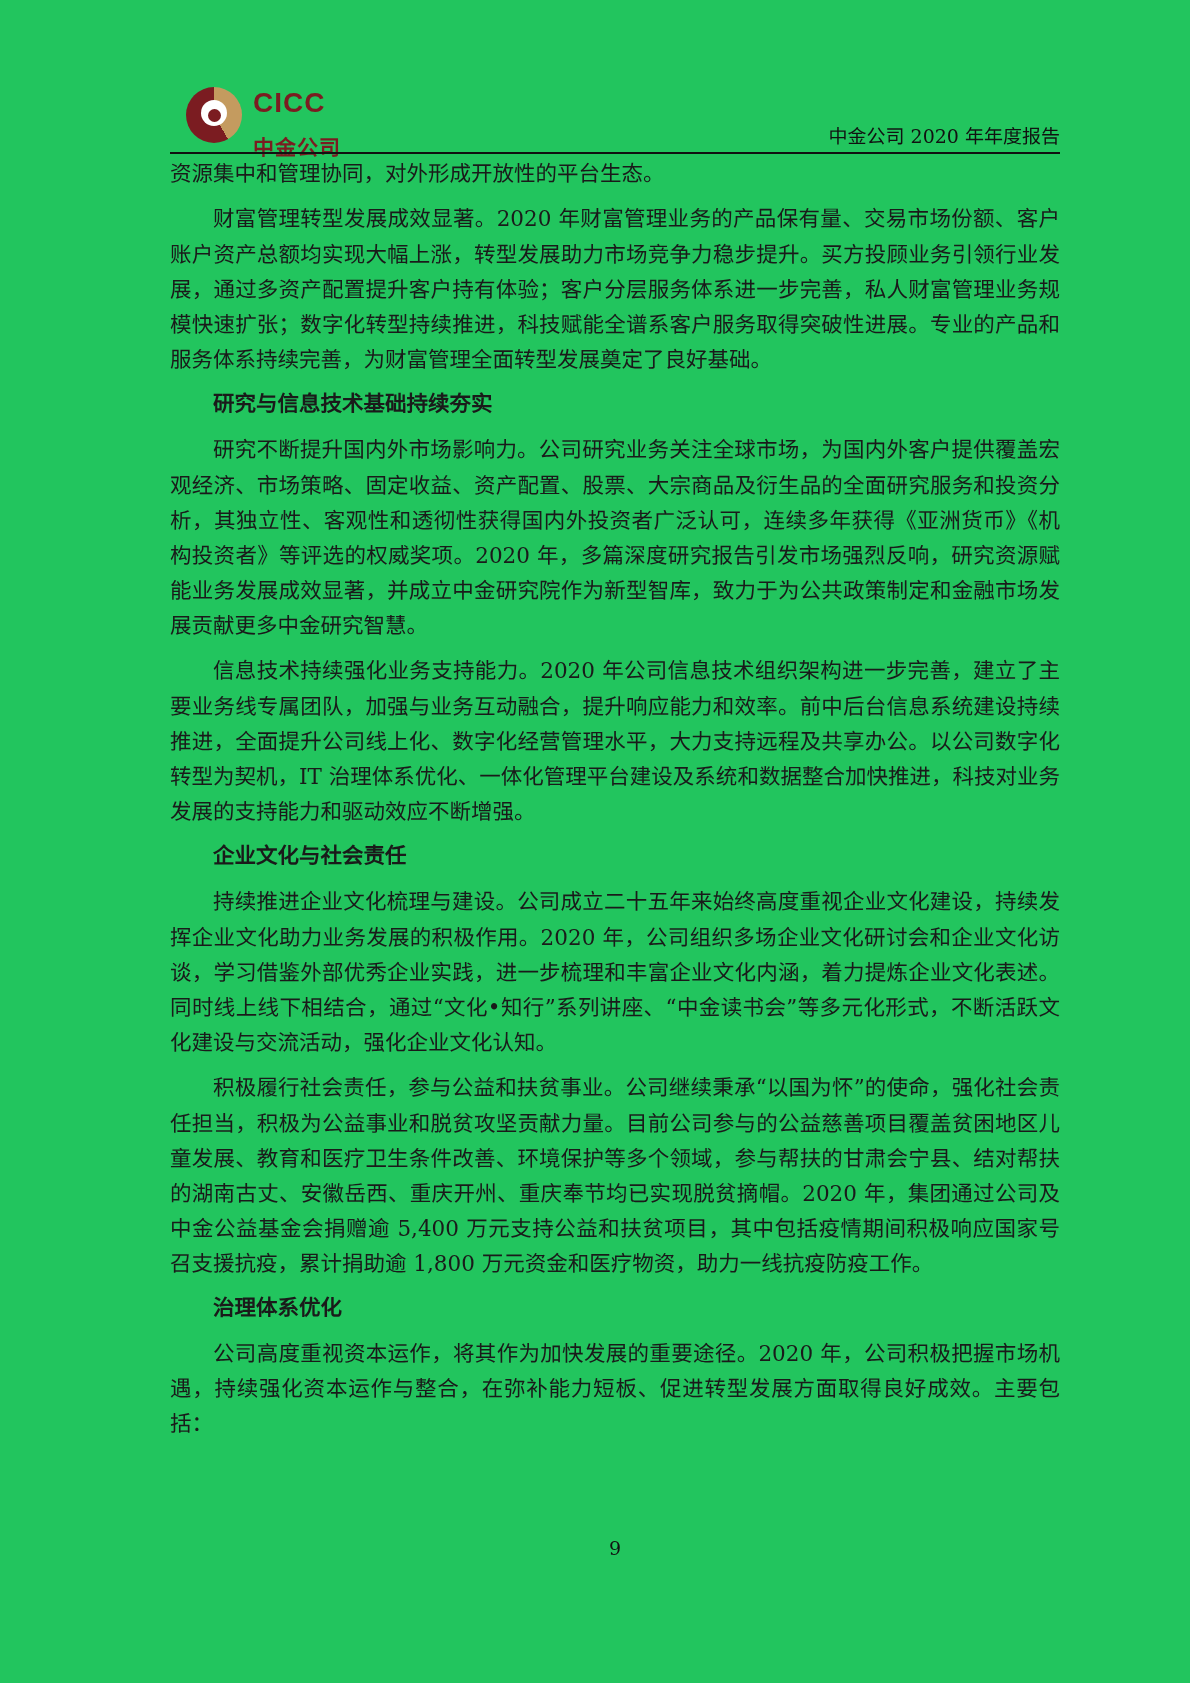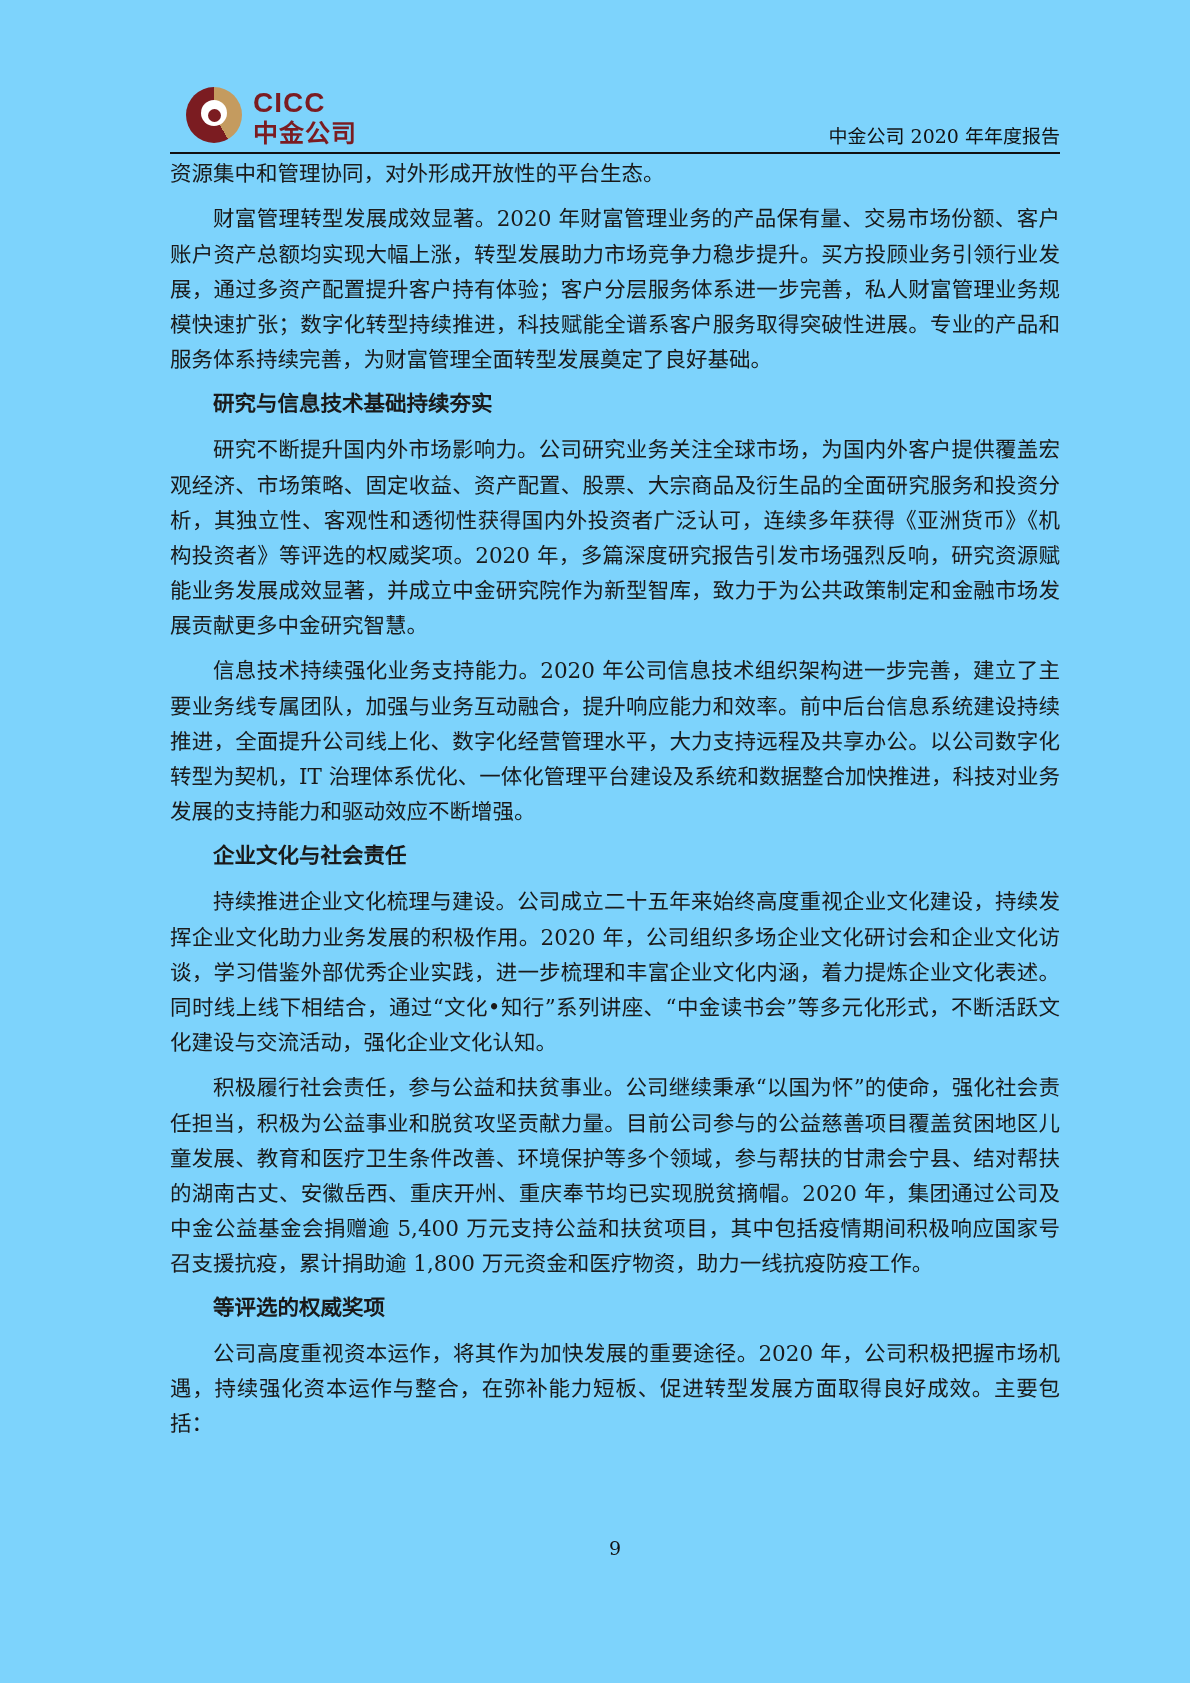--- a/index.html
+++ b/index.html
@@ -7,7 +7,7 @@
     position: relative;
     width: 1190px;
     height: 1683px;
-    background: #7dd3fc;
+    background: #22c55e;
     font-family: "DejaVu Serif", "Liberation Serif", serif;
     color: #1a1a1a;
     overflow: hidden;

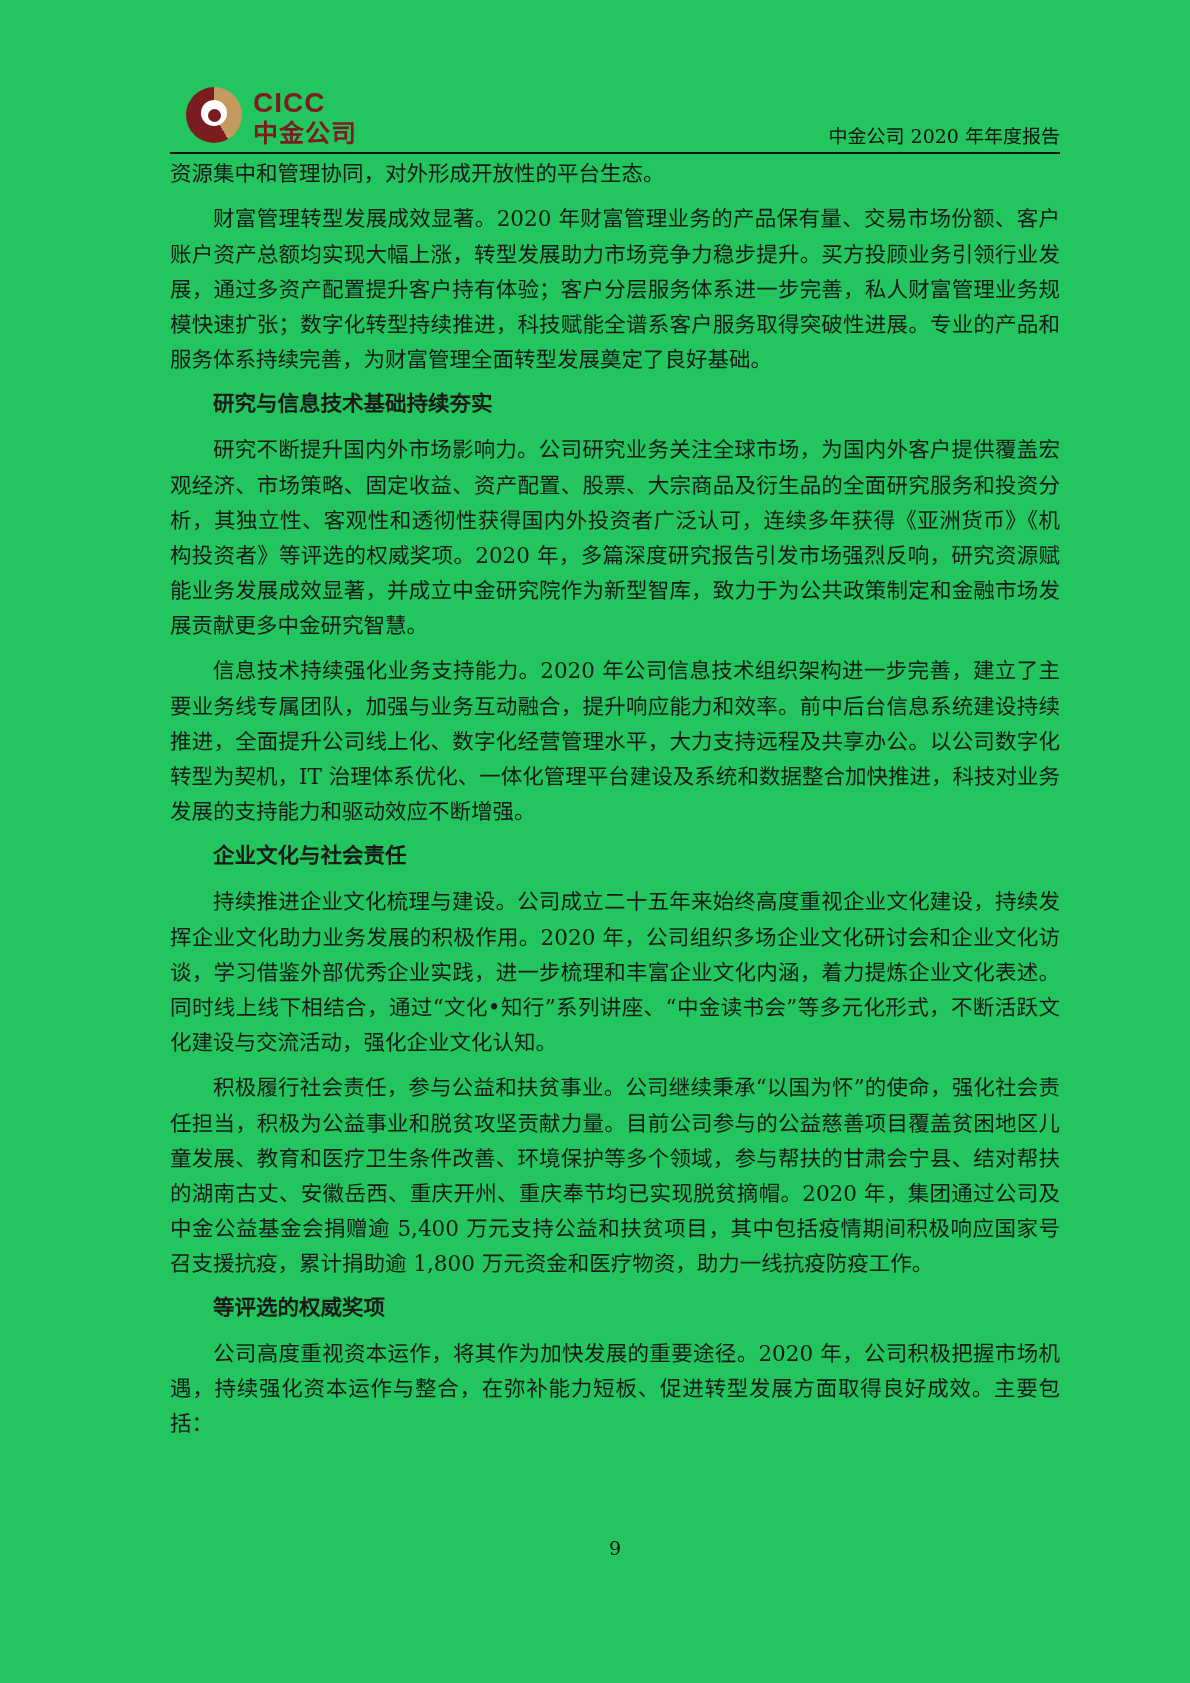--- a/index.html
+++ b/index.html
@@ -51,7 +51,7 @@
     line-height: 1;
   }
   .logo-cicc { font-size: 28px; letter-spacing: 1px; }
-  .logo-cn   { font-size: 25px; margin-top: 4px; letter-spacing: 1px; }
+  .logo-cn   { font-size: 21px; margin-top: 20px; letter-spacing: 1px; }
 
   .header-title {
     position: absolute;

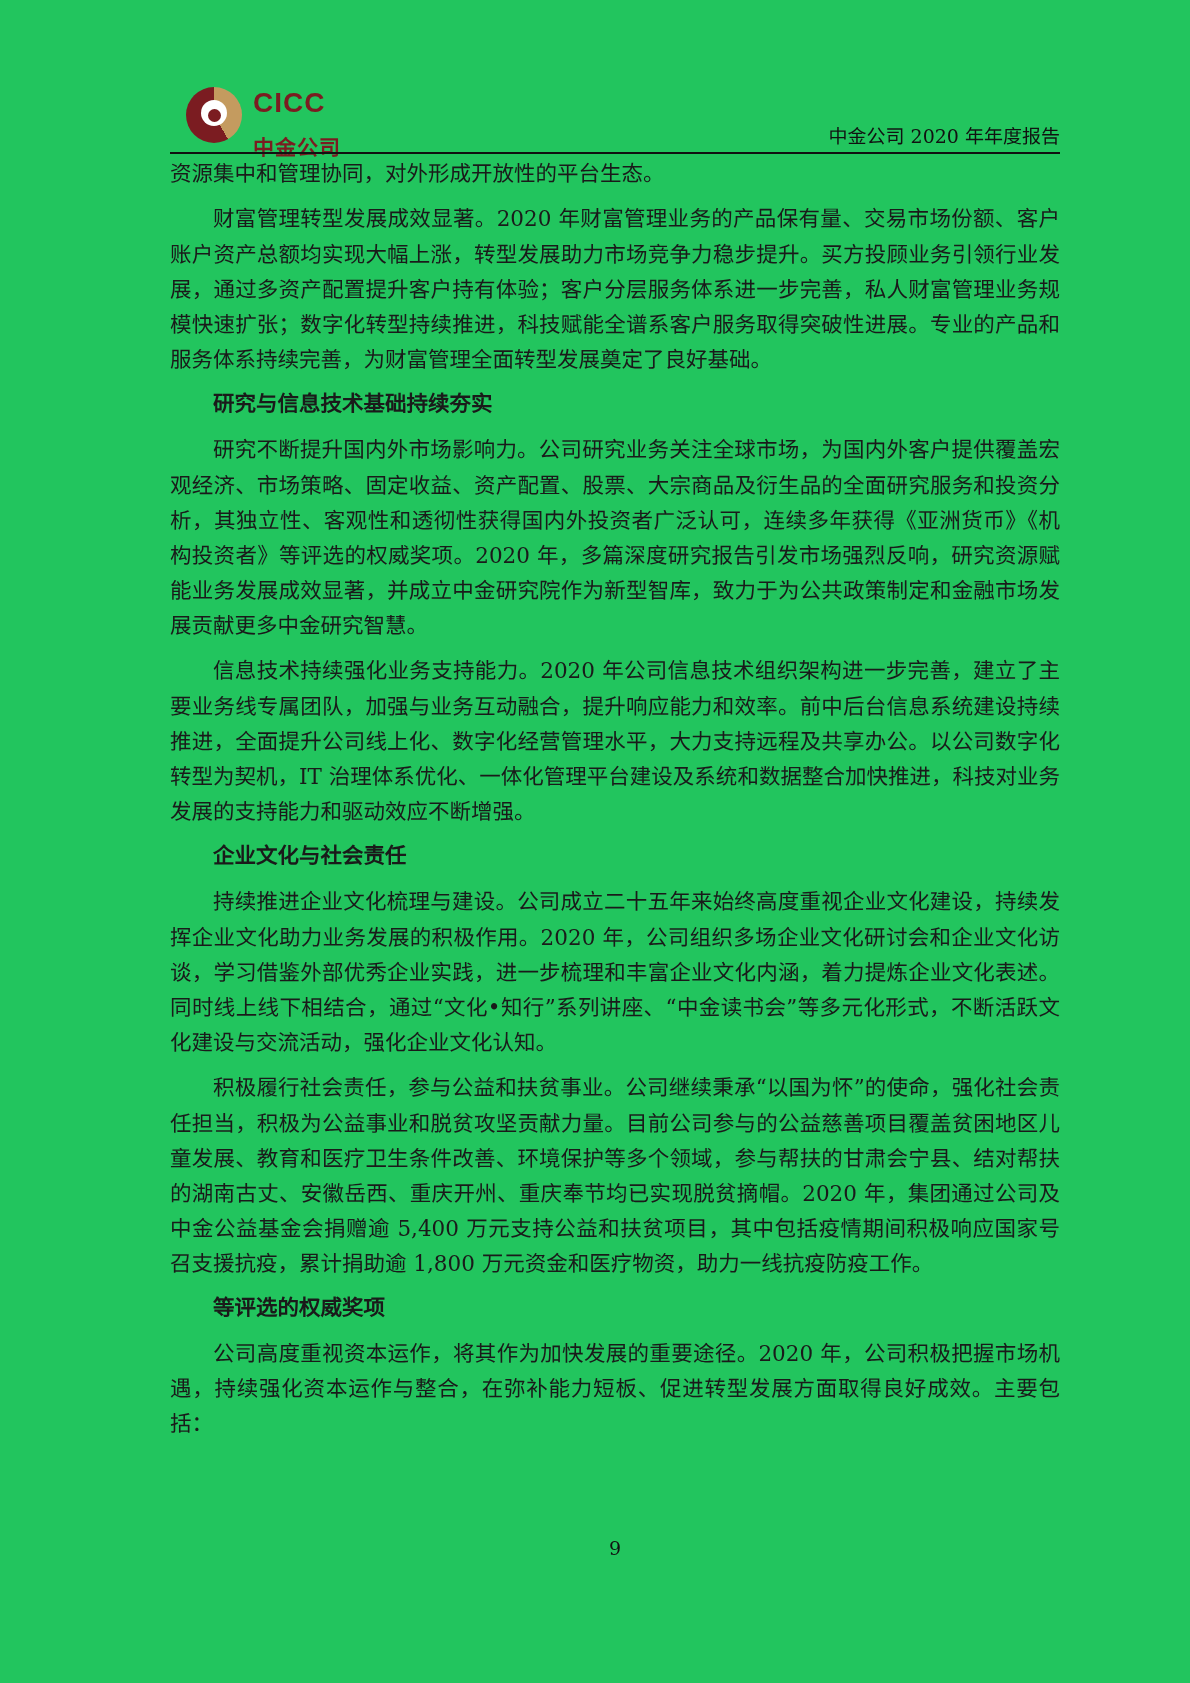--- a/index.html
+++ b/index.html
@@ -147,7 +147,7 @@
 
     <p class="para"><span class="lead">积极履行社会责任，参与公益和扶贫事业。</span><span>公司继续秉承“以国为怀”的使命，强化社会责任担当，积极为公益事业和脱贫攻坚贡献力量。目前公司参与的公益慈善项目覆盖贫困地区儿童发展、教育和医疗卫生条件改善、环境保护等多个领域，参与帮扶的甘肃会宁县、结对帮扶的湖南古丈、安徽岳西、重庆开州、重庆奉节均已实现脱贫摘帽。2020 年，集团通过公司及中金公益基金会捐赠逾 5,400 万元支持公益和扶贫项目，其中包括疫情期间积极响应国家号召支援抗疫，累计捐助逾 1,800 万元资金和医疗物资，助力一线抗疫防疫工作。</span></p>
 
-    <h3 class="heading">等评选的权威奖项</h3>
+    <h3 class="heading">治理体系优化</h3>
 
     <p class="para"><span>公司高度重视资本运作，将其作为加快发展的重要途径。2020 年，公司积极把握市场机遇，持续强化资本运作与整合，在弥补能力短板、促进转型发展方面取得良好成效。主要包括：</span></p>
 

